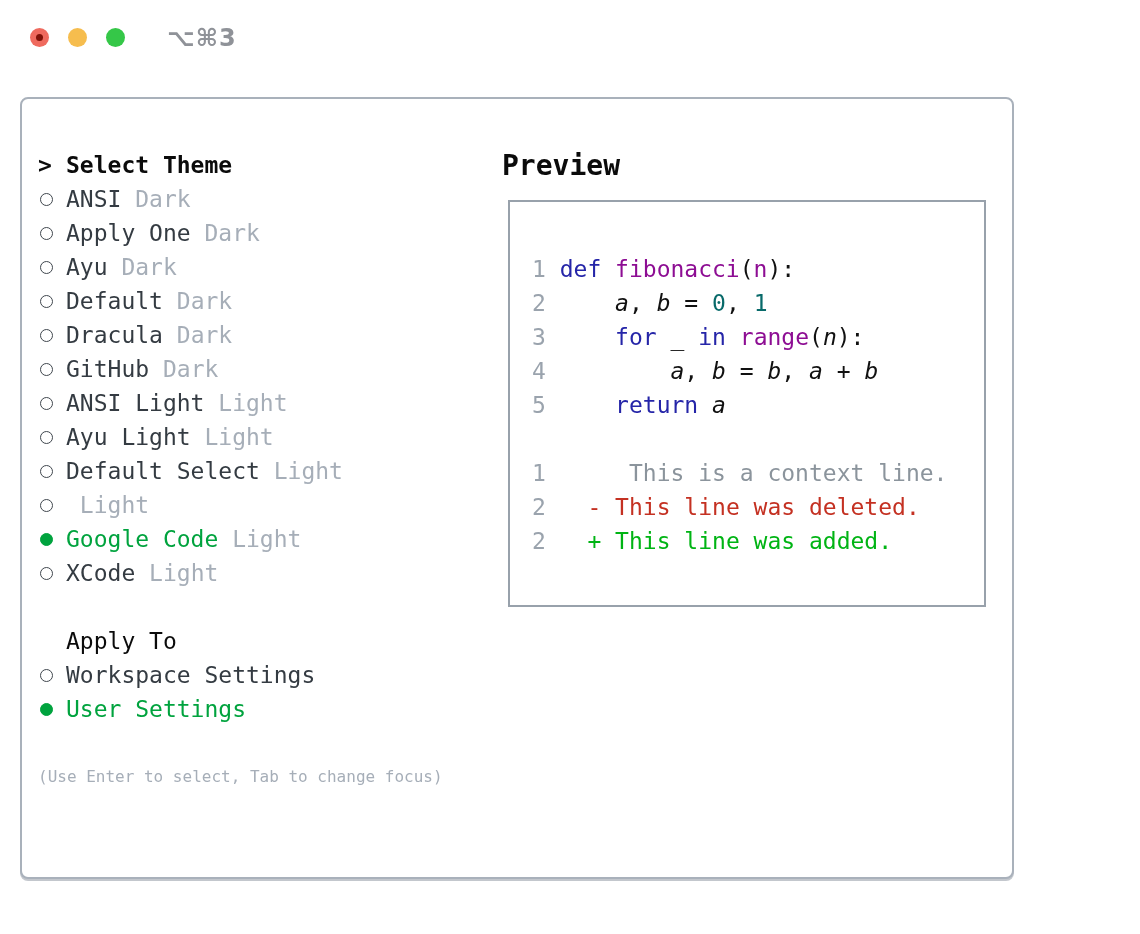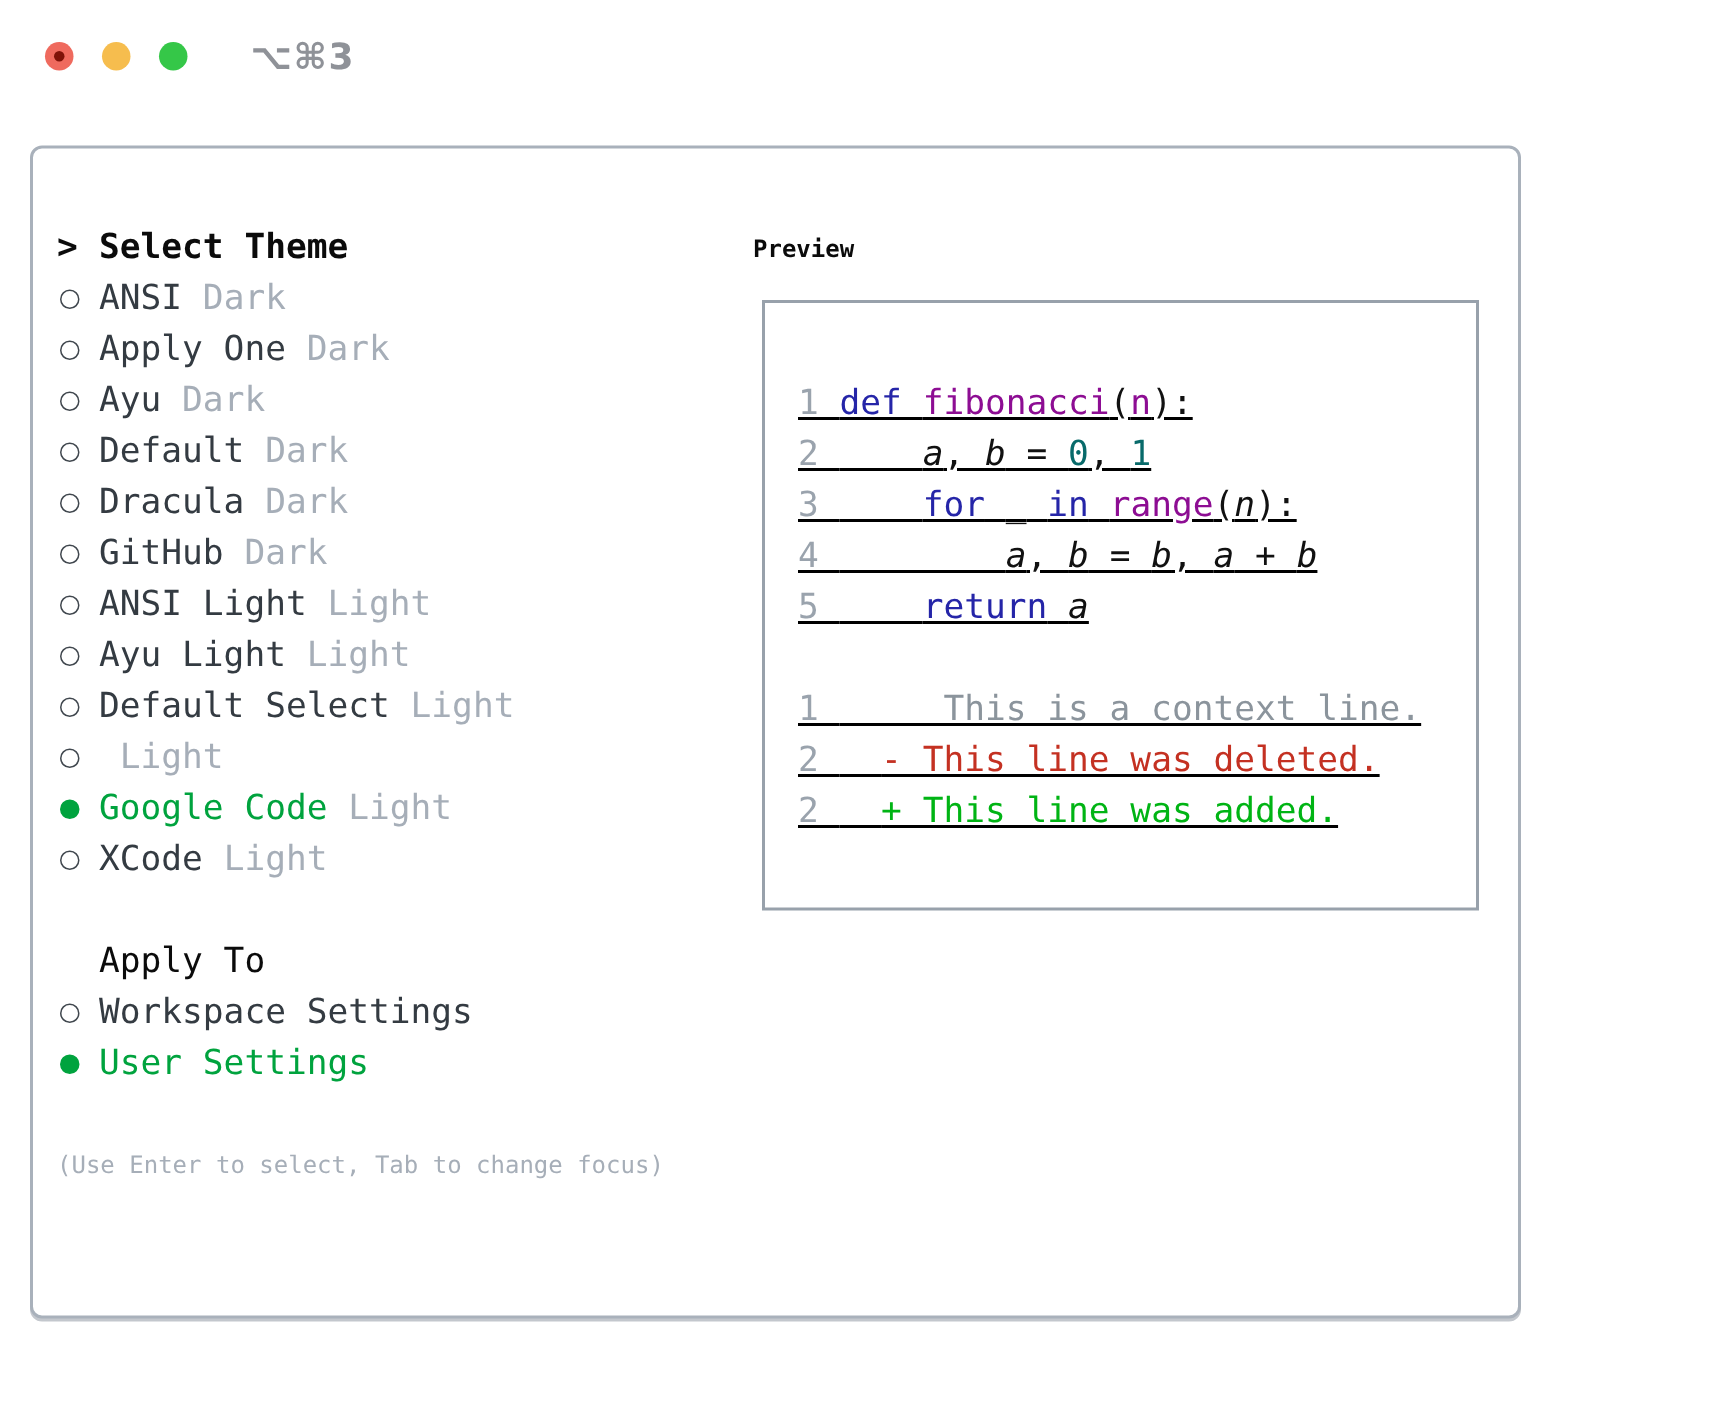--- a/index.html
+++ b/index.html
@@ -61,7 +61,7 @@
   .preview-title {
     position: absolute; left: 502px; top: 148px; height: 34px;
     display: flex; align-items: center;
-    font-size: 16px; font-weight: bold; color: var(--black); text-align: right;
+    font-size: 28px; font-weight: bold; color: var(--black); text-align: right;
   }
   .preview-box {
     position: absolute; left: 508px; top: 200px; width: 478px; height: 407px;

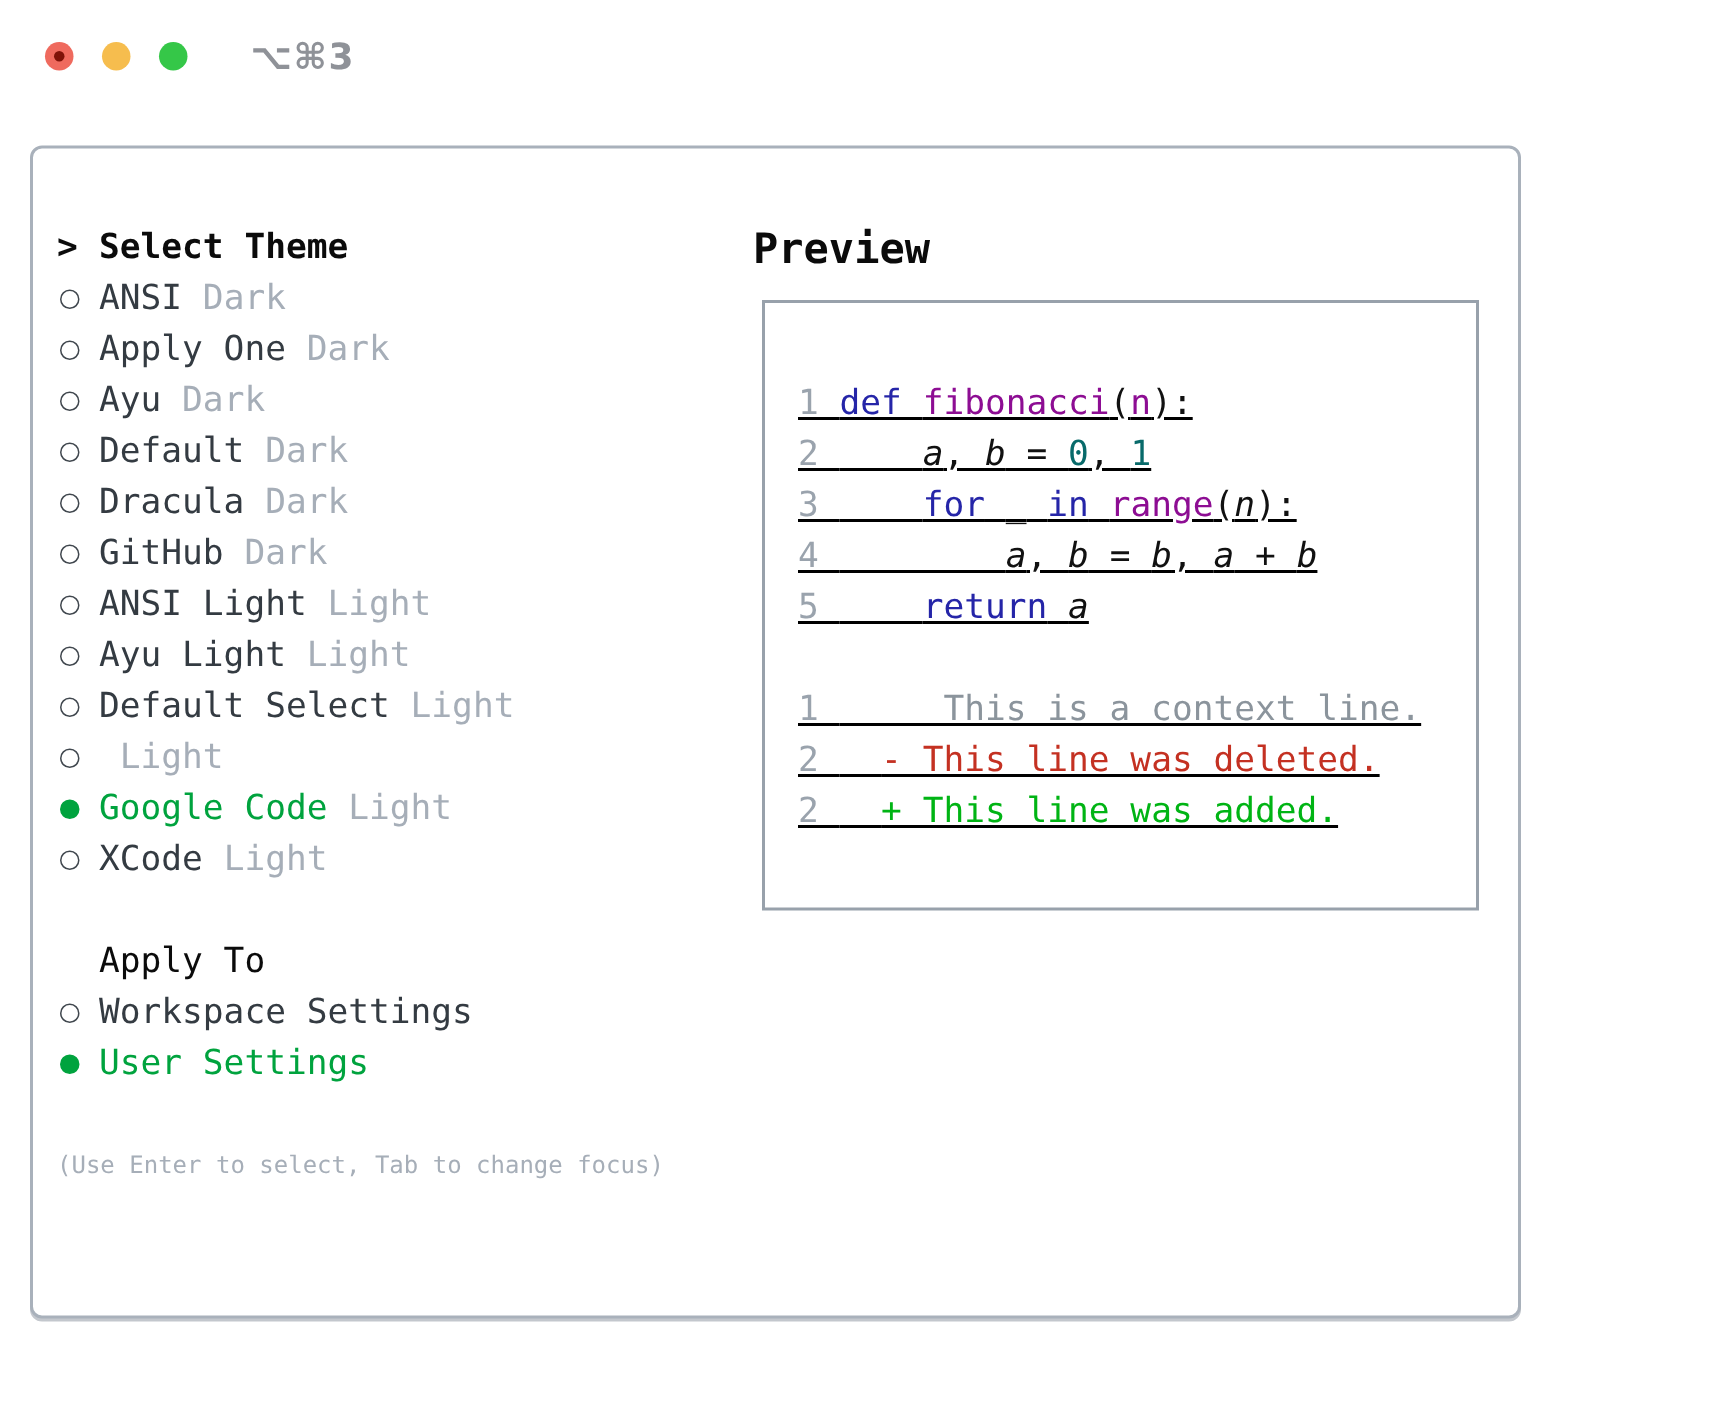--- a/index.html
+++ b/index.html
@@ -68,7 +68,7 @@
     border: 2px solid var(--preview_border); background: #fff; overflow: hidden;
   }
   .code { padding: 50px 0 0 22px; font-size: 23px; line-height: 34px; white-space: pre; }
-  .code-line { height: 34px; text-decoration: underline; }
+  .code-line { height: 34px; }
   .tk-ln  { color: var(--ln); }
   .tk-kw  { color: var(--kw); }
   .tk-typ { color: var(--typ); }

